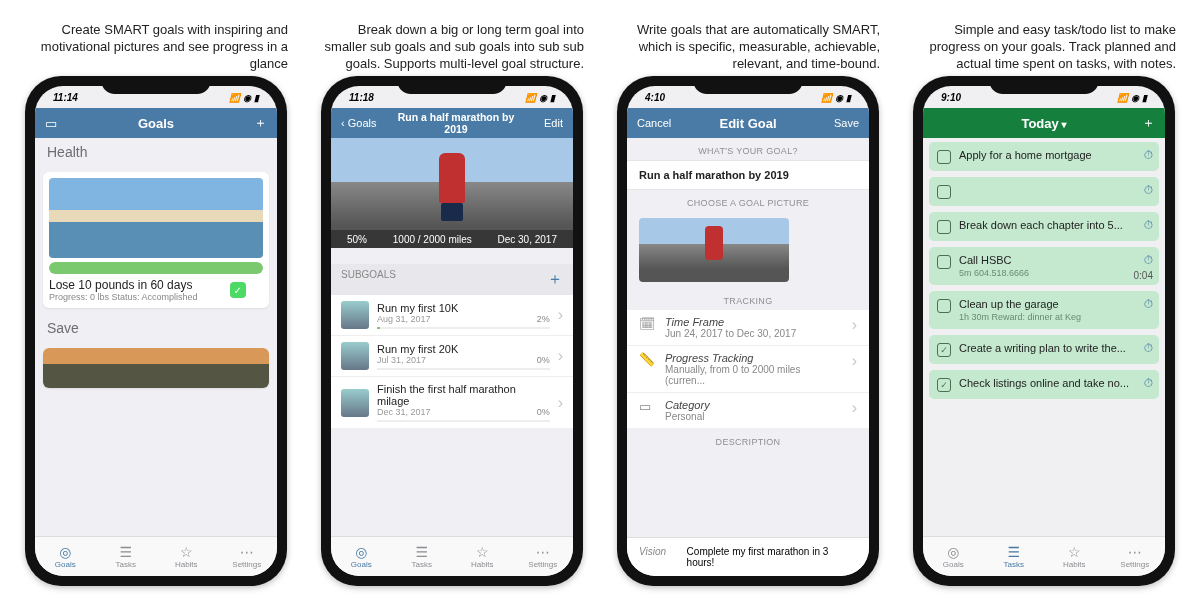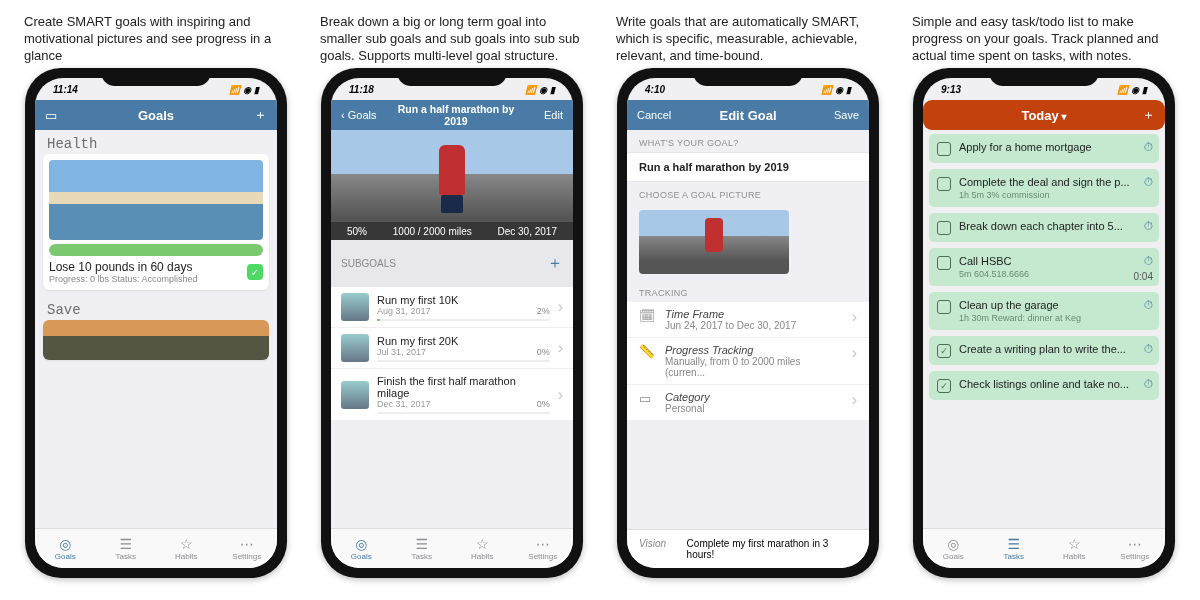--- a/index.html
+++ b/index.html
@@ -5,7 +5,7 @@
   * { box-sizing: border-box; margin: 0; padding: 0; font-family: -apple-system, Helvetica, Arial, sans-serif; }
   body { background: #fff; width: 1200px; height: 600px; display: flex; justify-content: space-between; padding: 10px 18px; }
   .panel { width: 276px; display: flex; flex-direction: column; align-items: center; }
-  .caption { font-size: 13px; color: #222; text-align: left; line-height: 1.3; padding: 4px 6px 10px; height: 58px; }
+  .caption { font-size: 13px; color: #222; text-align: right; line-height: 1.3; padding: 4px 6px 10px; height: 58px; margin-top: 8px; }
   .phone { width: 262px; height: 510px; background: #111; border-radius: 36px; padding: 10px; position: relative; box-shadow: 0 2px 6px rgba(0,0,0,.25); }
   .screen { width: 100%; height: 100%; background: #f0f0f2; border-radius: 28px; overflow: hidden; position: relative; display: flex; flex-direction: column; }
   .notch { position: absolute; top: 0; left: 50%; transform: translateX(-50%); width: 110px; height: 18px; background: #111; border-radius: 0 0 14px 14px; z-index: 20; }

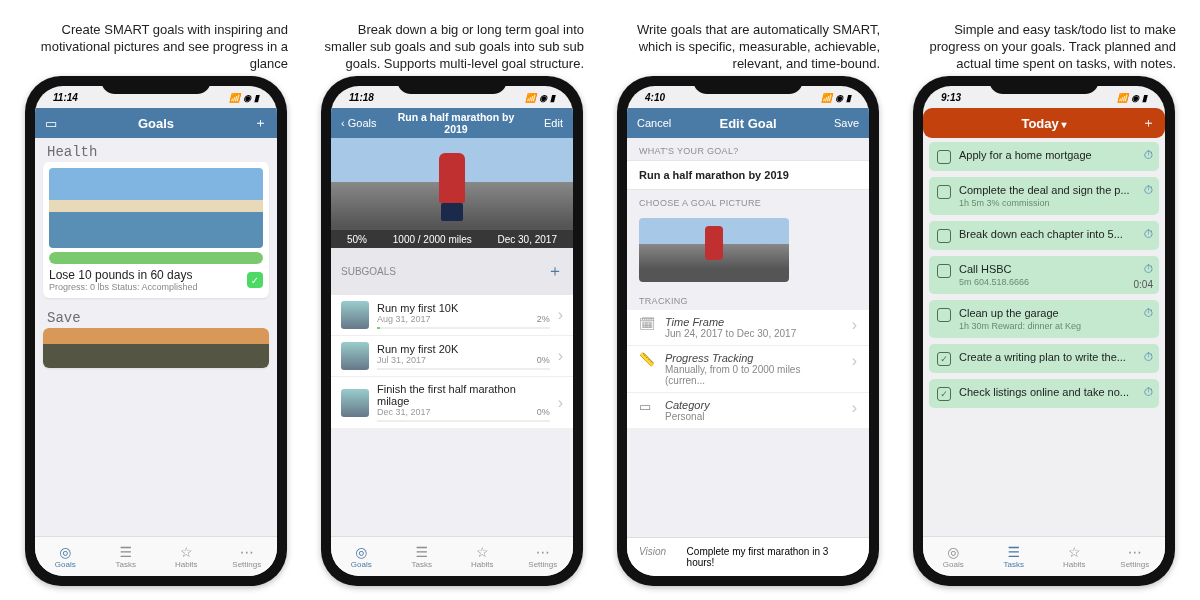--- a/index.html
+++ b/index.html
@@ -302,7 +302,7 @@
     <div class="notch"></div>
     <div class="screen">
       <div class="statusbar">
-        <span>9:13</span>
+        <span>9:10</span>
         <span class="icons"><span>📶</span><span>◉</span><span>▮</span></span>
       </div>
       <div class="navbar dark">

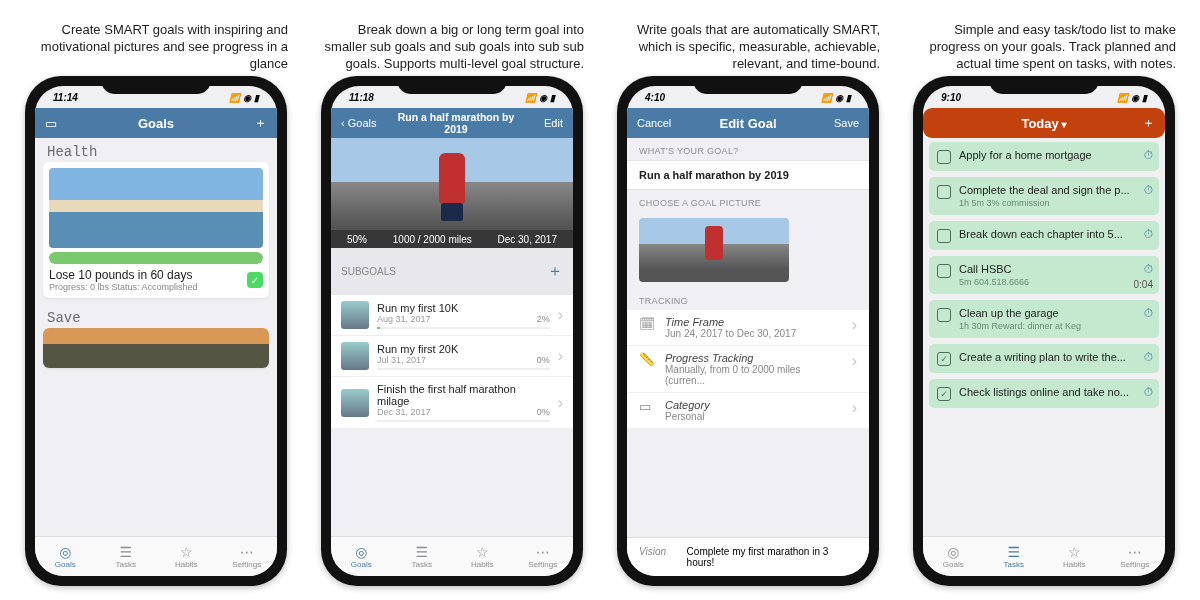--- a/index.html
+++ b/index.html
@@ -73,7 +73,7 @@
   .task .sub{font-size:9px;color:#6a8a72;margin-top:2px;}
   .task .side{position:absolute;right:6px;top:6px;font-size:12px;color:#4a7ba6;}
   .task .time{position:absolute;right:6px;bottom:4px;font-size:10px;color:#555;}
-  .navbar.dark{background:#c2410c;border-radius:9px;}
+  .navbar.dark{background:#15803d;}
   .drop:after{content:" ▾";font-size:10px;}
 </style>
 </head>

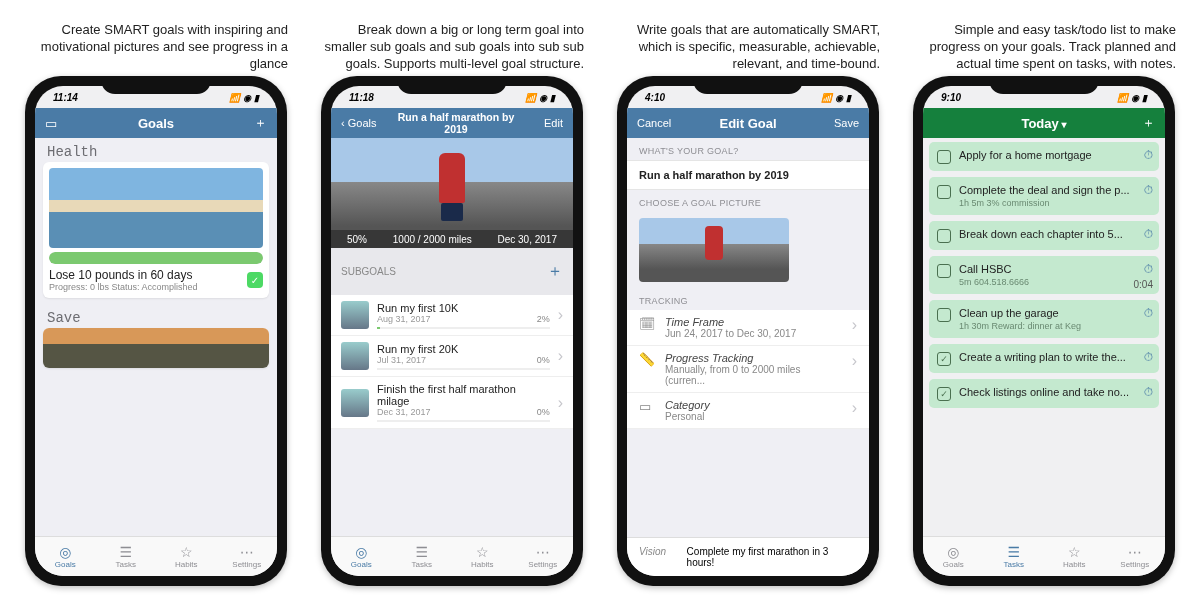--- a/index.html
+++ b/index.html
@@ -22,7 +22,7 @@
   .tab .icon { font-size: 14px; line-height: 1; }
 
   
-  .sec-h { font-size: 14px; color: #6d6d72; padding: 6px 12px 2px; font-weight: 400; font-family: Liberation Mono, monospace; }
+  .sec-h { font-size: 14px; color: #6d6d72; padding: 6px 12px 12px; font-weight: 400; }
   .card { background: #fff; margin: 0 8px 6px; border-radius: 6px; padding: 6px; box-shadow: 0 1px 2px rgba(0,0,0,.08); }
   .card-img { height: 80px; border-radius: 4px; background: linear-gradient(#9cc8e8,#556); position: relative; overflow:hidden;}
   .card-img.beach { background: linear-gradient(#7fb5e0 40%,#e8d9b8 40%,#e8d9b8 55%,#5a8fb5 55%); }

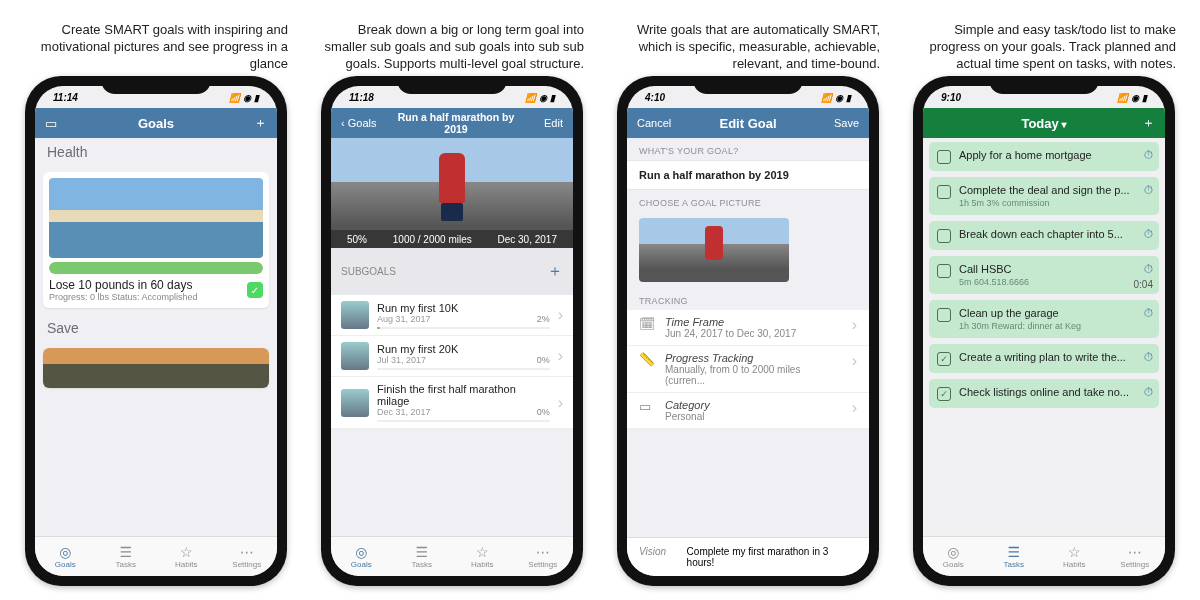--- a/index.html
+++ b/index.html
@@ -52,7 +52,7 @@
   .mini-fill{height:100%;background:#7bc96f;}
 
   
-  .form-hdr{font-size:9px;color:#8e8e93;padding:8px 12px 4px;letter-spacing:.3px;}
+  .form-hdr{font-size:9px;color:#8e8e93;padding:8px 12px 4px;letter-spacing:.3px;text-align:center;}
   .form-row{background:#fff;border-top:1px solid #e5e5e5;border-bottom:1px solid #e5e5e5;padding:8px 12px;font-size:11px;color:#222;}
   .pic-row{padding:6px 12px;}
   .pic{width:150px;height:64px;border-radius:4px;background:linear-gradient(#a8c8e8 40%,#888 40%,#555 80%);position:relative;}

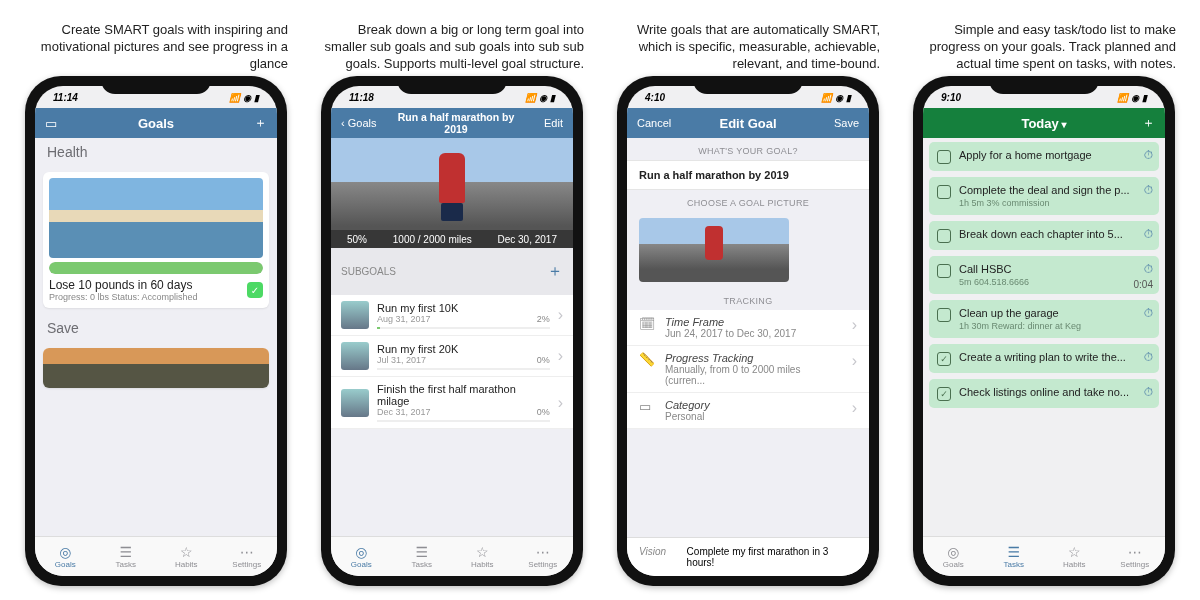--- a/index.html
+++ b/index.html
@@ -320,10 +320,6 @@
         </div>
         <div class="task">
           <div class="cb"></div>
-          <div style="flex:1;">
-            <div class="txt">Complete the deal and sign the p...</div>
-            <div class="sub">1h 5m 3% commission</div>
-          </div>
           <span class="side">⏱</span>
         </div>
         <div class="task">

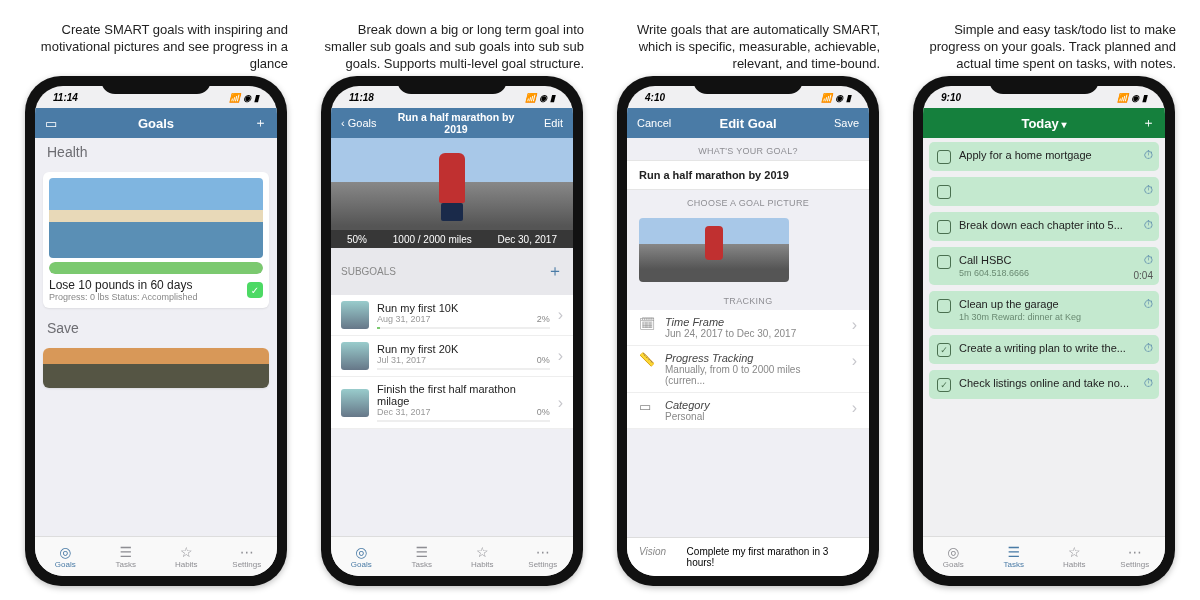--- a/index.html
+++ b/index.html
@@ -41,7 +41,7 @@
   .hero .runner{position:absolute; left:50%; top:15px; transform:translateX(-50%); width:26px; height:50px; background:#c03030; border-radius:6px 6px 2px 2px;}
   .hero .runner:after{content:"";position:absolute;bottom:-18px;left:2px;width:22px;height:18px;background:#1a2a4a;border-radius:2px;}
   .hero .bar{position:absolute;bottom:0;left:0;right:0;height:18px;background:rgba(0,0,0,.35);display:flex;justify-content:space-between;align-items:center;padding:0 16px;}
-  .list-hdr{background:#e8e8ec;font-size:10px;color:#888;padding:13px 10px;display:flex;justify-content:space-between;align-items:center;}
+  .list-hdr{background:#e8e8ec;font-size:10px;color:#888;padding:5px 10px;display:flex;justify-content:space-between;margin-top:16px;}
   .sub-item{background:#fff;border-bottom:1px solid #eee;padding:6px 10px;display:flex;align-items:center;gap:8px;}
   .sub-item .thumb{width:28px;height:28px;background:linear-gradient(#9cc,#678);border-radius:3px;flex-shrink:0;}
   .sub-item .body{flex:1;}

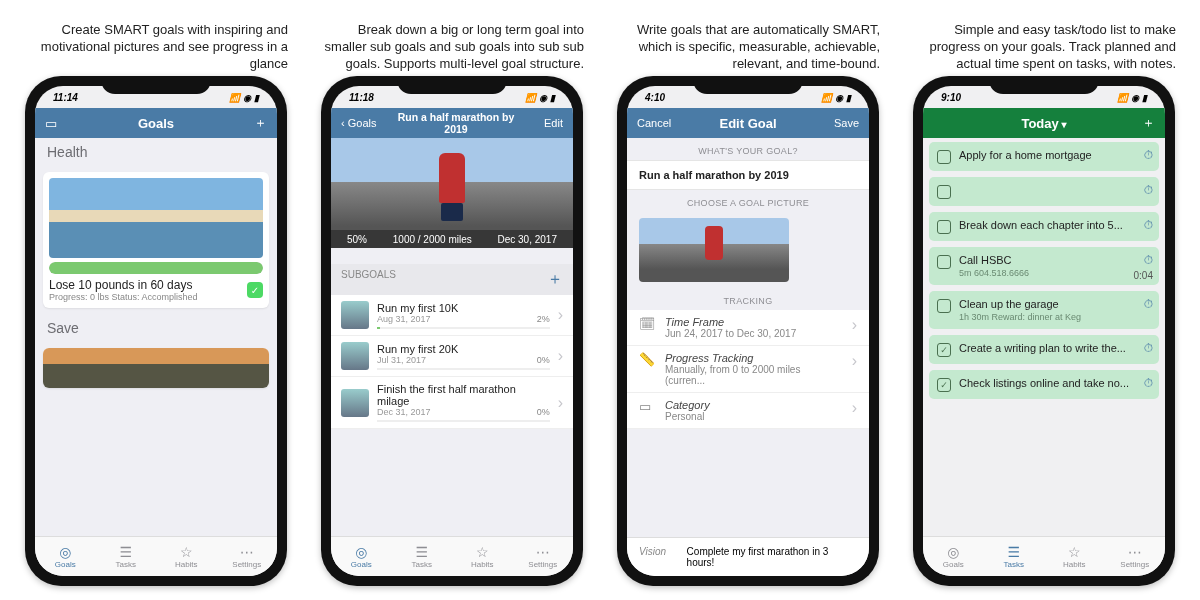--- a/index.html
+++ b/index.html
@@ -30,7 +30,7 @@
   .card-img.pier { background: linear-gradient(#d89858 40%,#554 40%); }
   .progress-bar { height: 12px; background: #e0e0e0; border-radius: 6px; margin: 4px 0; overflow: hidden; }
   .progress-fill { height: 100%; background: #7bc96f; border-radius: 6px; }
-  .card-row { display: flex; justify-content: space-between; align-items: center; }
+  .card-row { display: flex; align-items: center; gap: 32px; }
   .card-title { font-size: 12px; color: #222; }
   .card-sub { font-size: 9px; color: #888; }
   .badge { width:16px;height:16px;border-radius:4px;display:inline-flex;align-items:center;justify-content:center;font-size:10px;color:#fff;}

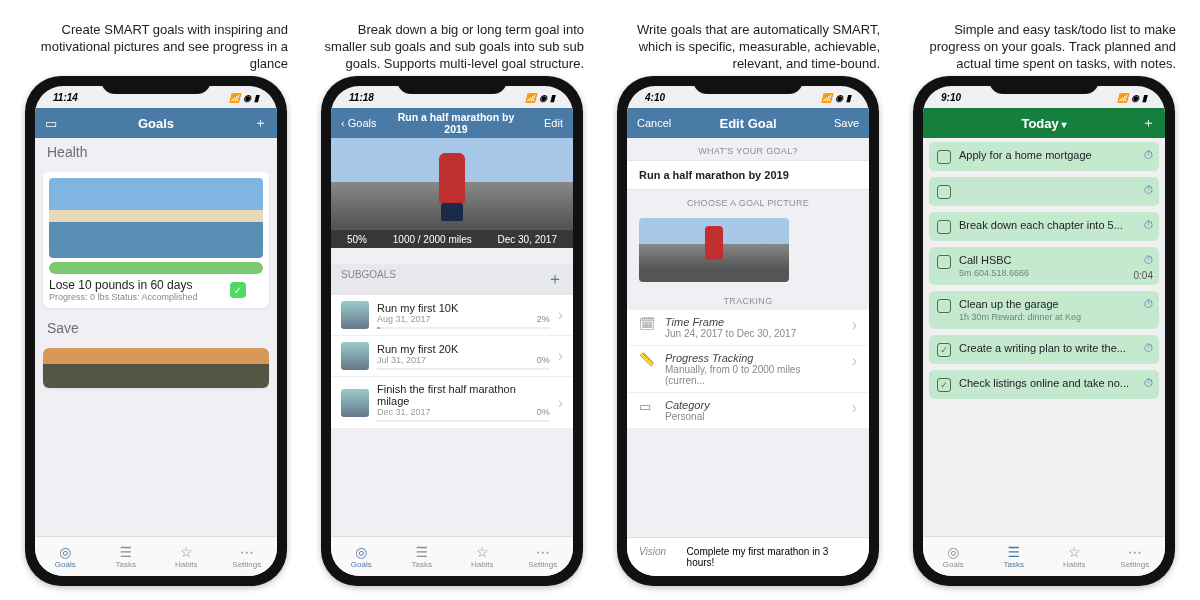--- a/index.html
+++ b/index.html
@@ -287,6 +287,7 @@
           </div>
           <span class="chev">›</span>
         </div>
+        <div class="form-hdr">DESCRIPTION</div>
       </div>
       <div class="vision-row">
         <span class="k">Vision</span>

